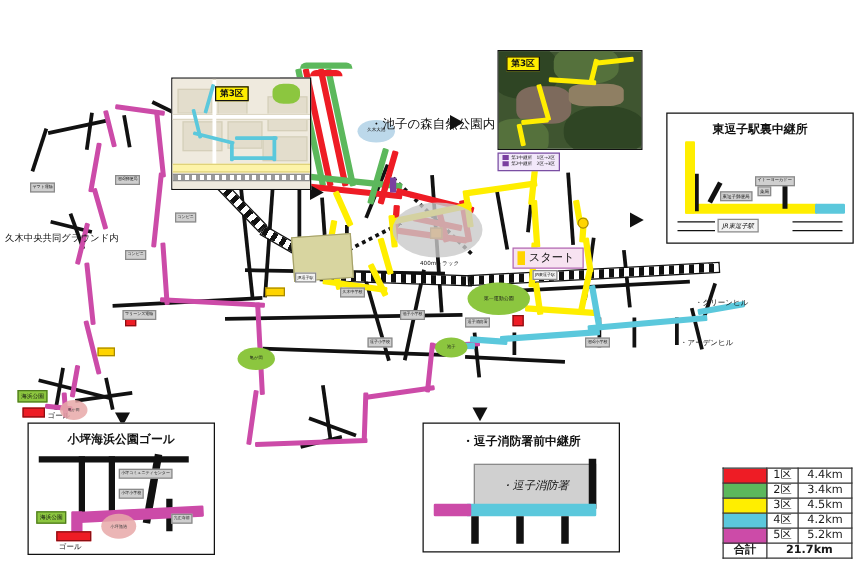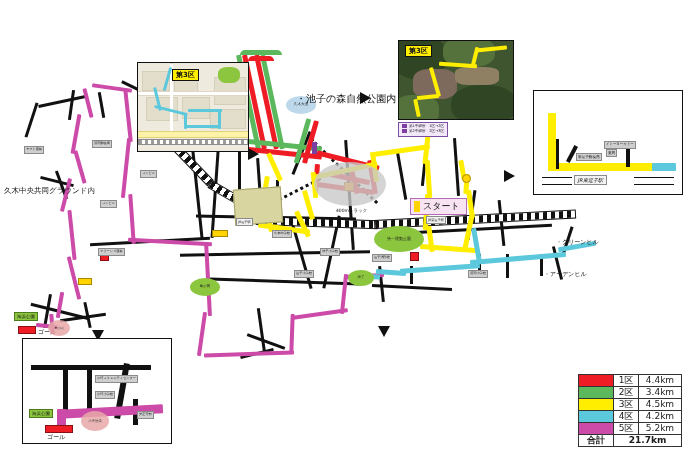--- a/index.html
+++ b/index.html
@@ -353,6 +353,7 @@
   </div>
 
   <div class="inset" style="left:533px;top:90px;width:150px;height:105px;">
+    <div class="cap" style="top:6px;">東逗子駅裏中継所</div>
 
     <div class="rt r3" style="left:14px;top:22px;width:8px;height:58px;"></div>
     <div class="rt r3" style="left:14px;top:72px;width:106px;height:8px;"></div>

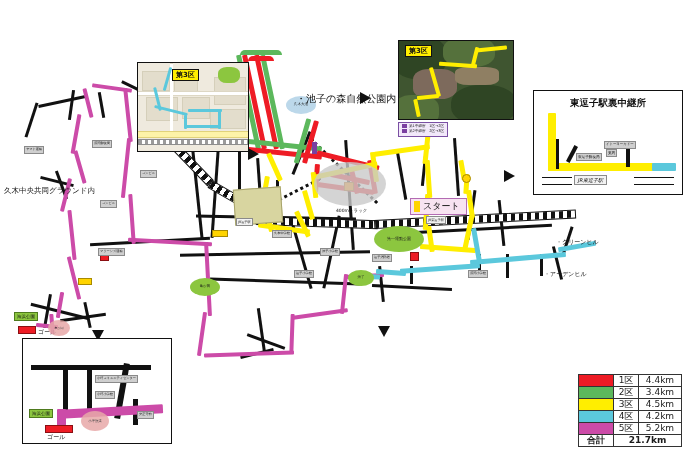--- a/index.html
+++ b/index.html
@@ -372,6 +372,7 @@
 
 
   <div class="inset" style="left:22px;top:338px;width:150px;height:106px;">
+    <div class="cap" style="top:6px;">小坪海浜公園ゴール</div>
 
     <div class="road" style="left:8px;top:26px;width:120px;height:5px;"></div>
     <div class="road" style="left:40px;top:26px;width:5px;height:50px;"></div>

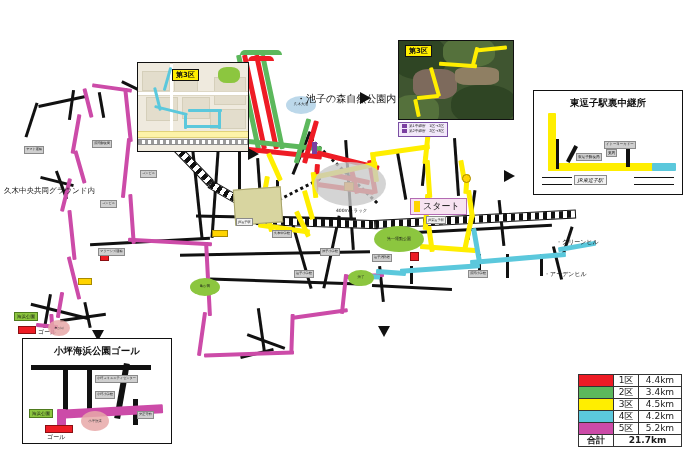--- a/index.html
+++ b/index.html
@@ -370,6 +370,18 @@
     <div class="bldg" style="left:70px;top:50px;font-size:3.4px;">イトーヨーカドー</div>
   </div>
 
+  <div class="inset" style="left:338px;top:338px;width:158px;height:104px;">
+    <div class="cap" style="top:8px;">・逗子消防署前中継所</div>
+    <div class="abs" style="left:40px;top:32px;width:96px;height:34px;background:#d0d0d0;border:1px solid #8a8a8a;">
+      <div class="abs" style="left:0;top:10px;width:100%;text-align:center;font-size:9px;font-style:italic;color:#111;">・逗子消防署</div>
+    </div>
+    <div class="road" style="left:132px;top:28px;width:6px;height:40px;"></div>
+    <div class="rt r4" style="left:34px;top:64px;width:104px;height:10px;"></div>
+    <div class="rt r5" style="left:8px;top:64px;width:30px;height:10px;"></div>
+    <div class="road" style="left:38px;top:74px;width:6px;height:22px;"></div>
+    <div class="road" style="left:74px;top:74px;width:6px;height:22px;"></div>
+    <div class="road" style="left:110px;top:74px;width:6px;height:22px;"></div>
+  </div>
 
   <div class="inset" style="left:22px;top:338px;width:150px;height:106px;">
     <div class="cap" style="top:6px;">小坪海浜公園ゴール</div>

